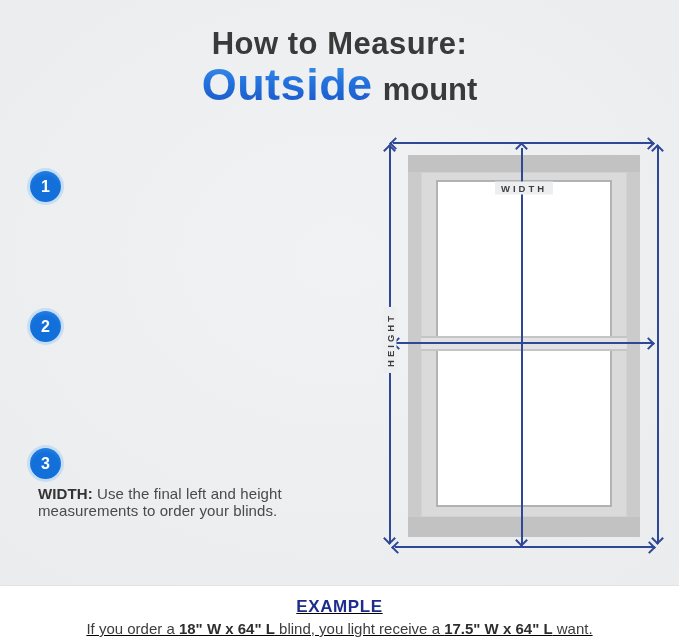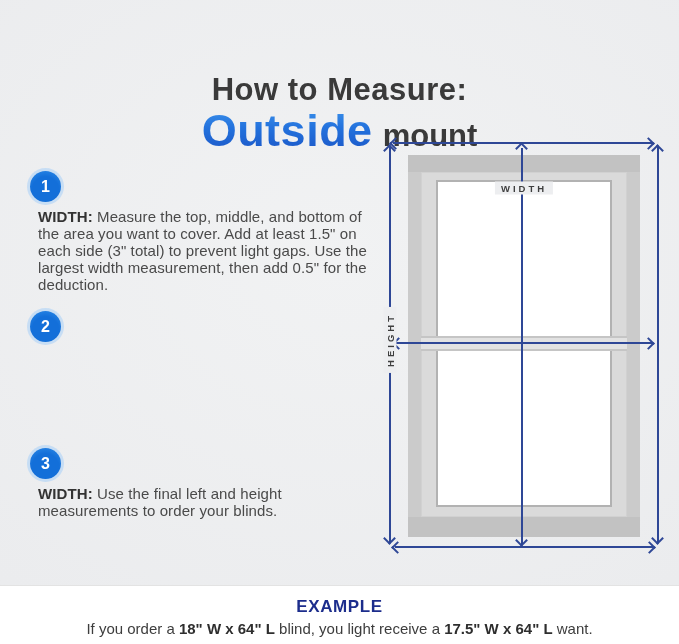--- a/index.html
+++ b/index.html
@@ -19,7 +19,7 @@
 
   
   .title-wrap{position:absolute;top:27px;left:0;width:100%;text-align:center;}
-  .title-line1{font-size:31px;font-weight:700;color:var(--ink);letter-spacing:.5px;line-height:1.1;margin-top:46px;}
+  .title-line1{font-size:31px;font-weight:700;color:var(--ink);letter-spacing:.5px;line-height:1.1;}
   .title-line2{margin-top:1px;line-height:1.0;text-align:center;}
   .title-outside{font-size:45px;font-weight:800;letter-spacing:.5px;color:#1d63d2;vertical-align:baseline;}
   @supports ((-webkit-background-clip:text) or (background-clip:text)){

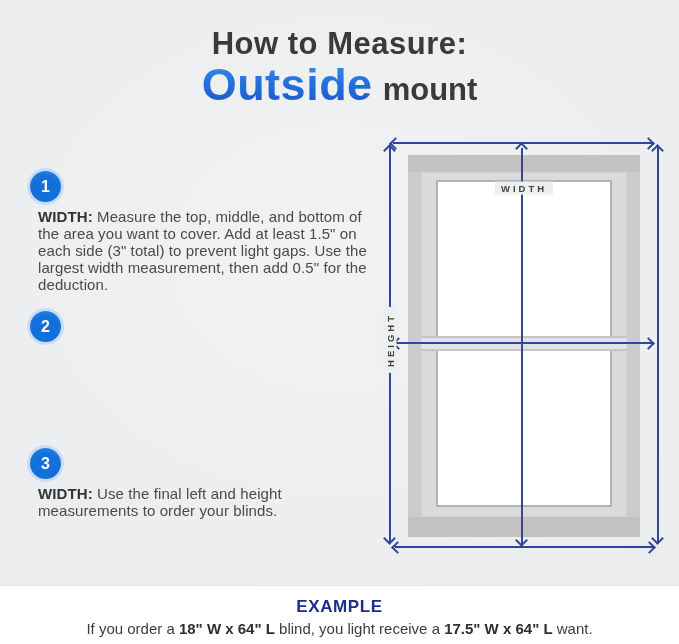--- a/index.html
+++ b/index.html
@@ -89,7 +89,6 @@
 
   <div class="step" id="step-1">
     <div class="step-num">1</div>
-    <p class="step-text"><b class="step-label">WIDTH:</b> <span>Measure the top, middle, and bottom of the area you want to cover. Add at least 1.5" on each side (3" total) to prevent light gaps. Use the largest width measurement, then add 0.5" for the deduction.</span></p>
   </div>
 
   <div class="step" id="step-2">

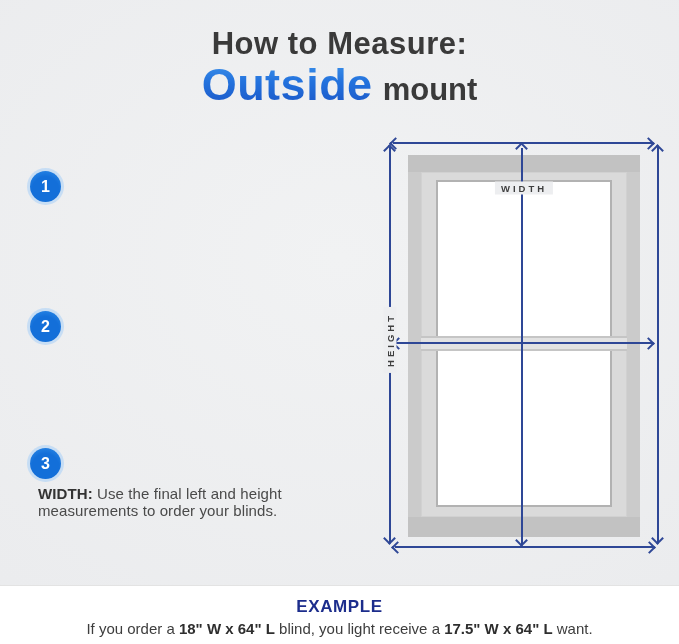--- a/index.html
+++ b/index.html
@@ -69,7 +69,7 @@
   
   .footer{
     position:absolute;left:0;top:585px;width:100%;height:59px;background:#fff;
-    text-align:center;border-top:1px solid #e3e3e3;
+    text-align:center;border-top:1px solid #e3e3e3;text-decoration:underline;
   }
   .example-heading{margin-top:11px;font-size:17px;font-weight:700;color:var(--heading-navy);letter-spacing:.6px;}
   .example-line{margin-top:3px;font-size:15px;color:#3d3d3d;}

